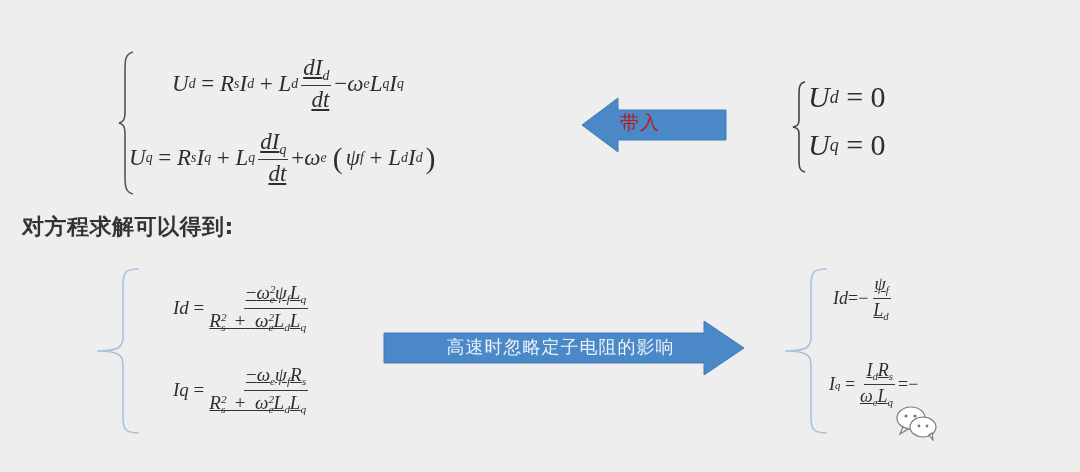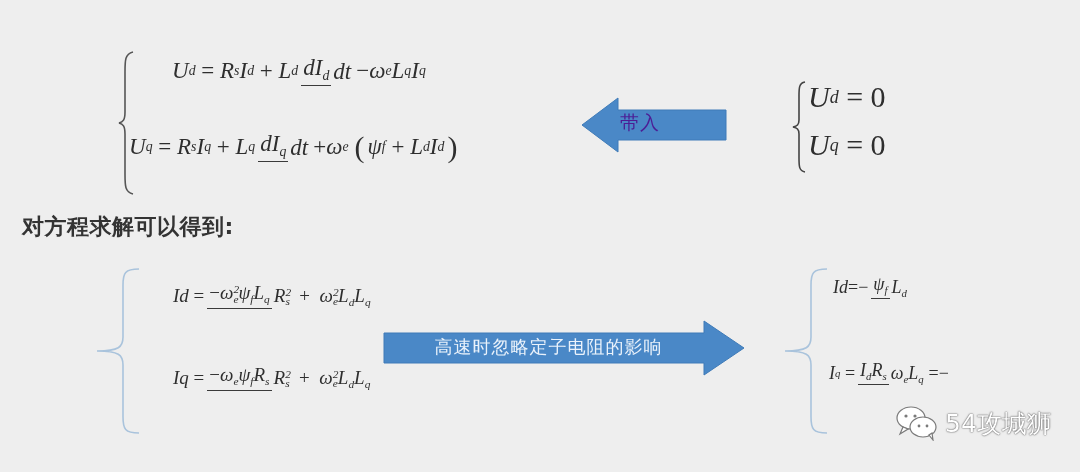--- a/index.html
+++ b/index.html
@@ -15,7 +15,7 @@
     .up { font-style: normal; }
     .sub { font-size: 0.6em; vertical-align: -0.35em; }
     .sup { font-size: 0.6em; vertical-align: 0.55em; }
-    .frac { display: inline-flex; align-items: center; vertical-align: middle; margin: 0 3px; }
+    .frac { display: inline-flex; flex-direction: column; align-items: flex-end; vertical-align: middle; margin: 0 3px; text-decoration: underline; }
     .frac .num { padding: 0 2px 2px; border-bottom: 1.4px solid #3a3a3a; line-height: 1.05; }
     .frac .den { padding: 2px 2px 0; line-height: 1.05; }
     .row { display: flex; align-items: center; white-space: nowrap; }

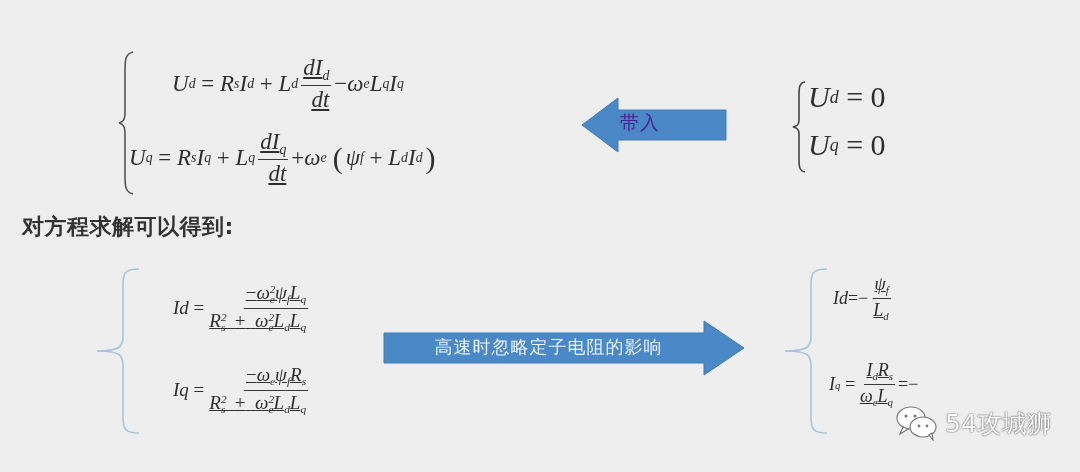--- a/index.html
+++ b/index.html
@@ -29,7 +29,7 @@
     
     #arrow-left { left: 580px; top: 96px; width: 148px; height: 58px; }
     #arrow-left .label { position: absolute; left: 40px; top: 14px; width: 80px; text-align: left;
-      font-family: "DejaVu Sans", sans-serif; font-size: 19px; color: #4c1d95; letter-spacing: 1px; }
+      font-family: "DejaVu Sans", sans-serif; font-size: 19px; color: #b91c1c; letter-spacing: 1px; }
 
     
     #sys2 { left: 790px; top: 78px; width: 140px; height: 100px; }

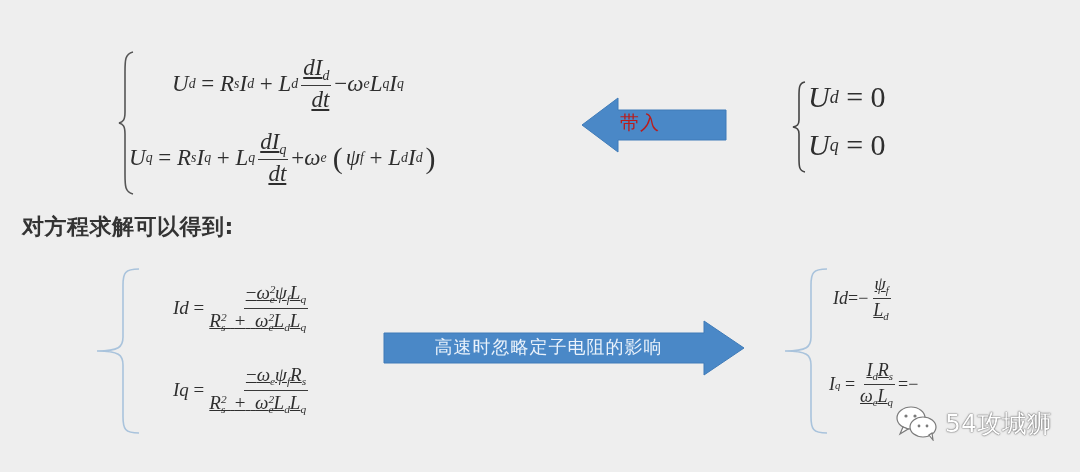--- a/index.html
+++ b/index.html
@@ -48,7 +48,7 @@
 
     
     #arrow-right { left: 382px; top: 320px; width: 364px; height: 56px; }
-    #arrow-right .label { position: absolute; left: 4px; width: 325px; top: 15px; text-align: center;
+    #arrow-right .label { position: absolute; left: 16px; width: 325px; top: 15px; text-align: center;
       font-family: "DejaVu Sans", sans-serif; font-size: 18px; color: #eaf2fb; letter-spacing: 1px; }
 
     

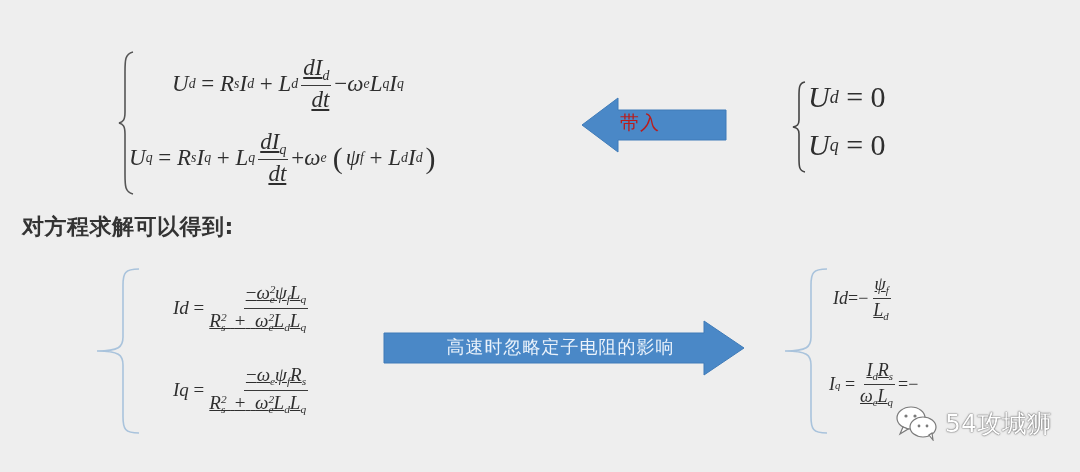--- a/index.html
+++ b/index.html
@@ -254,7 +254,6 @@
         <circle cx="32" cy="21" r="1.4"></circle>
     </g>
   </svg>
-  <span class="wm-text">54攻城狮</span>
 </div>
 
 </body></html>

